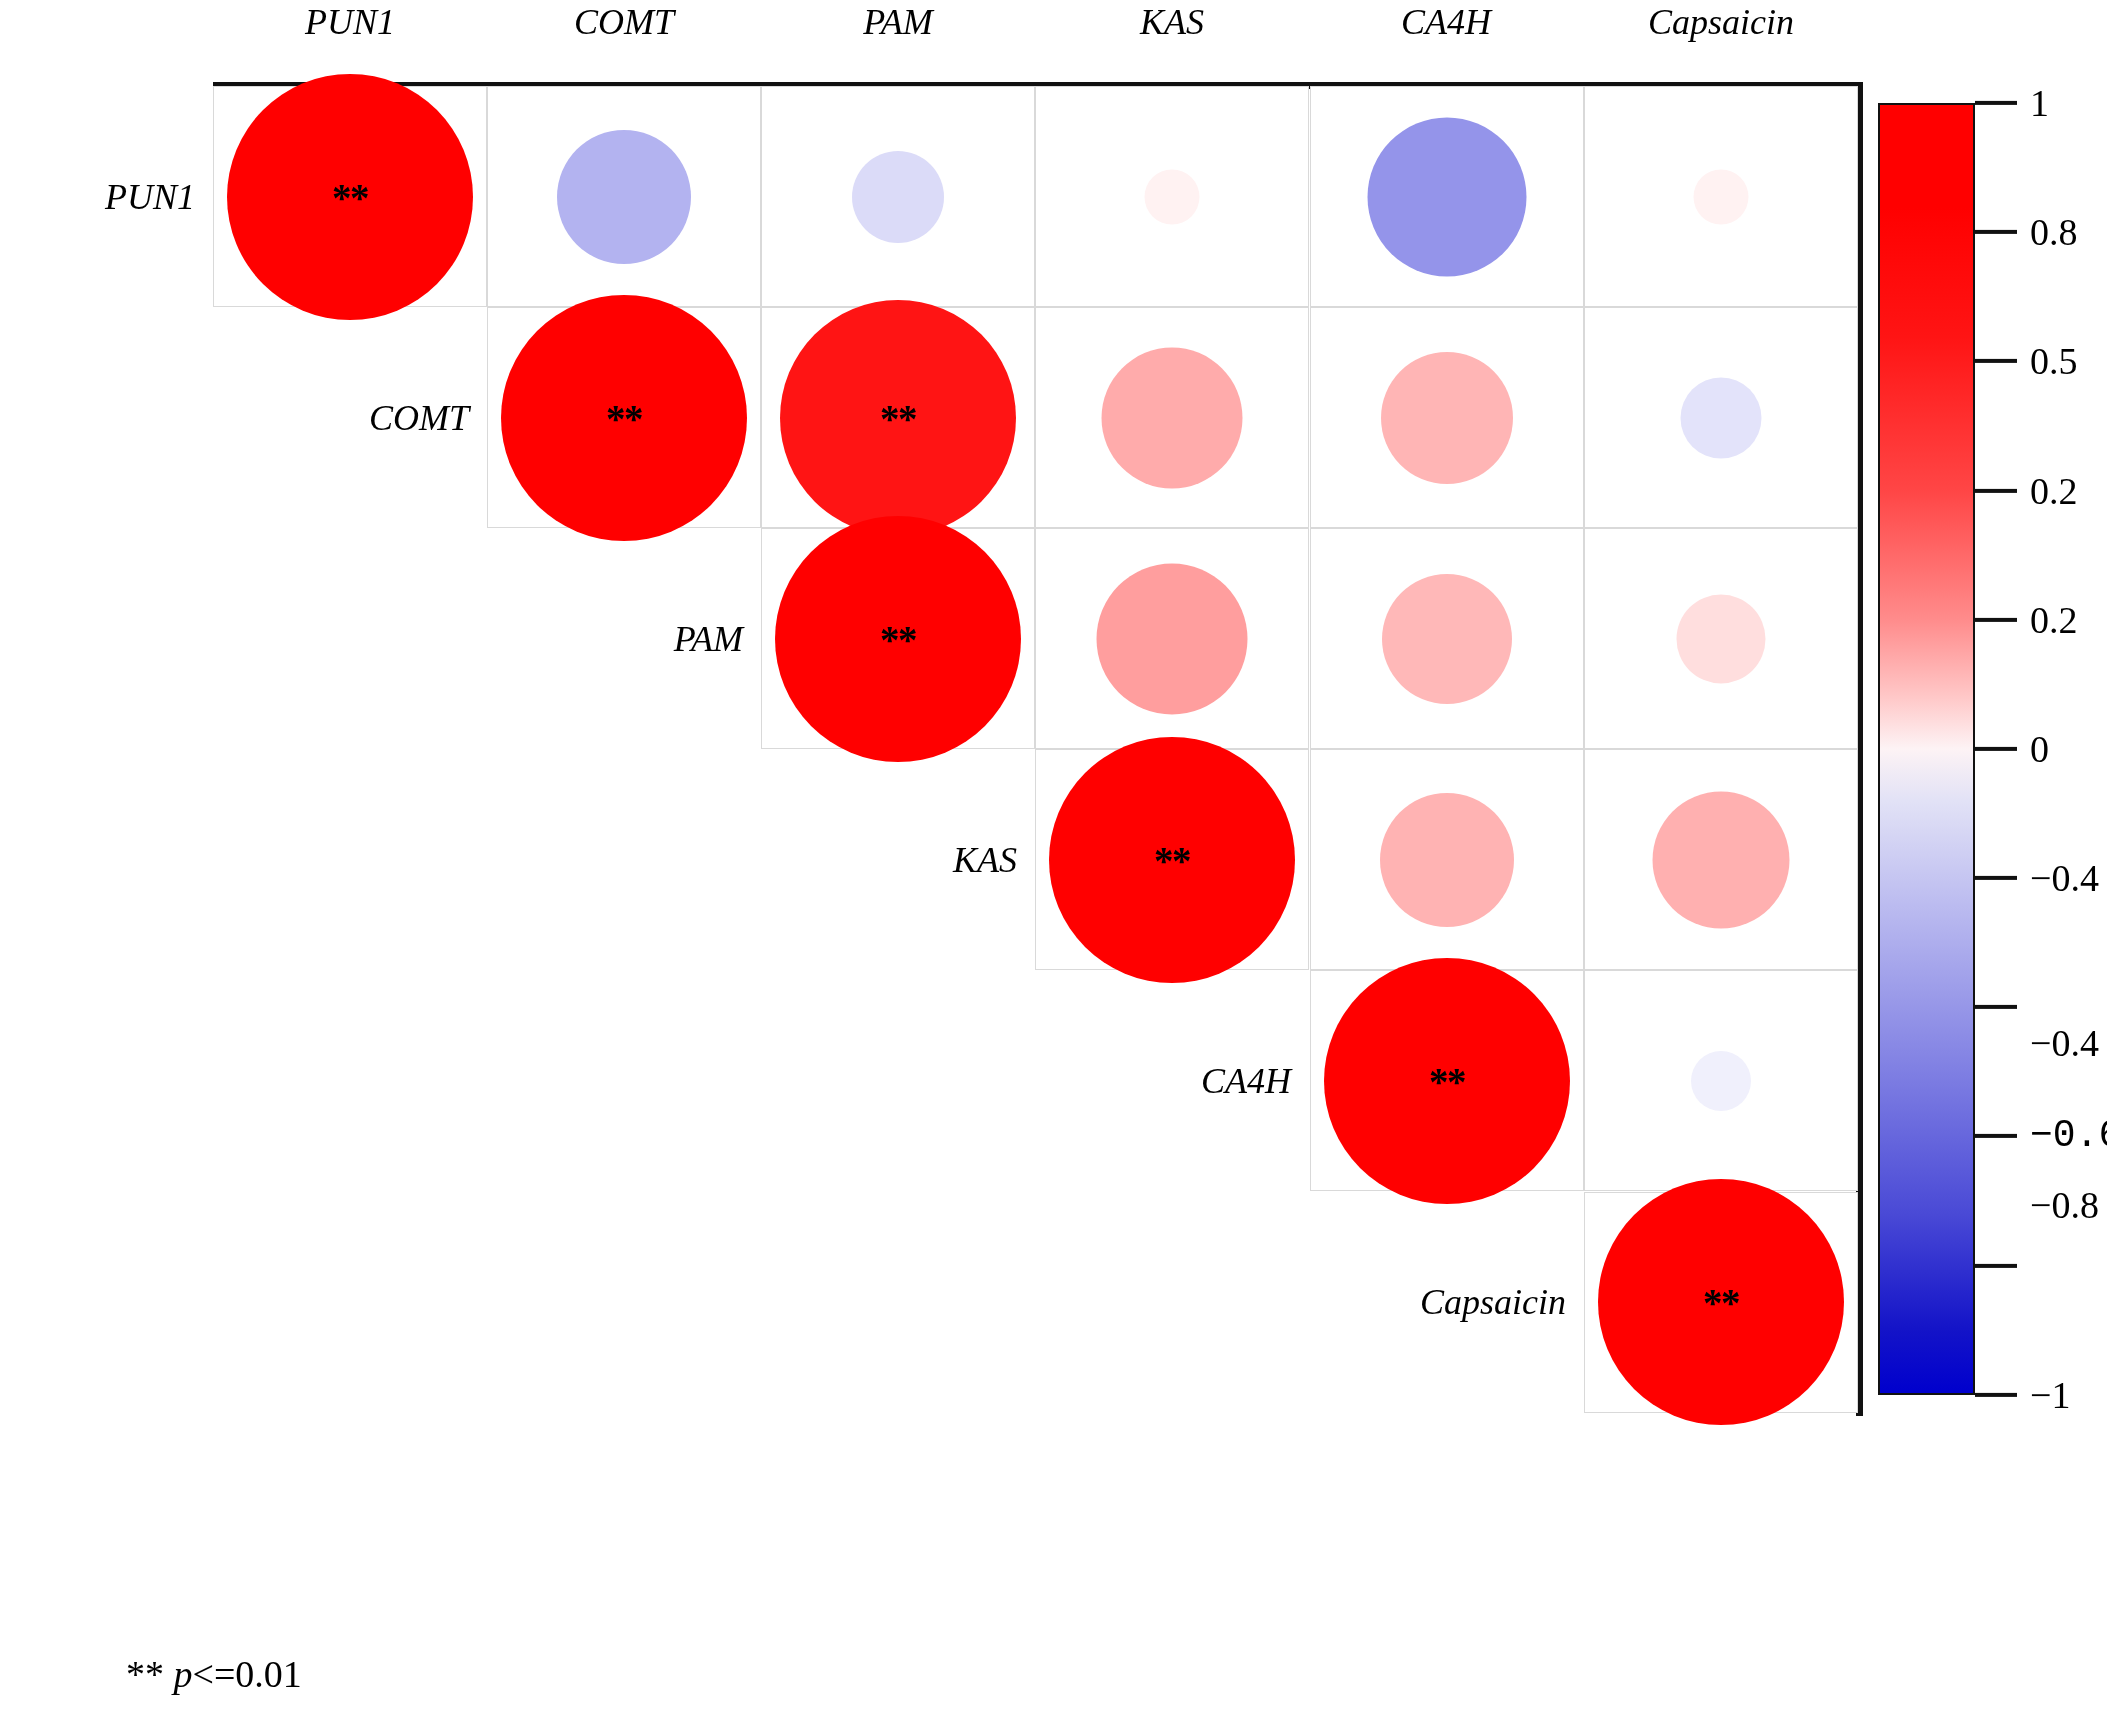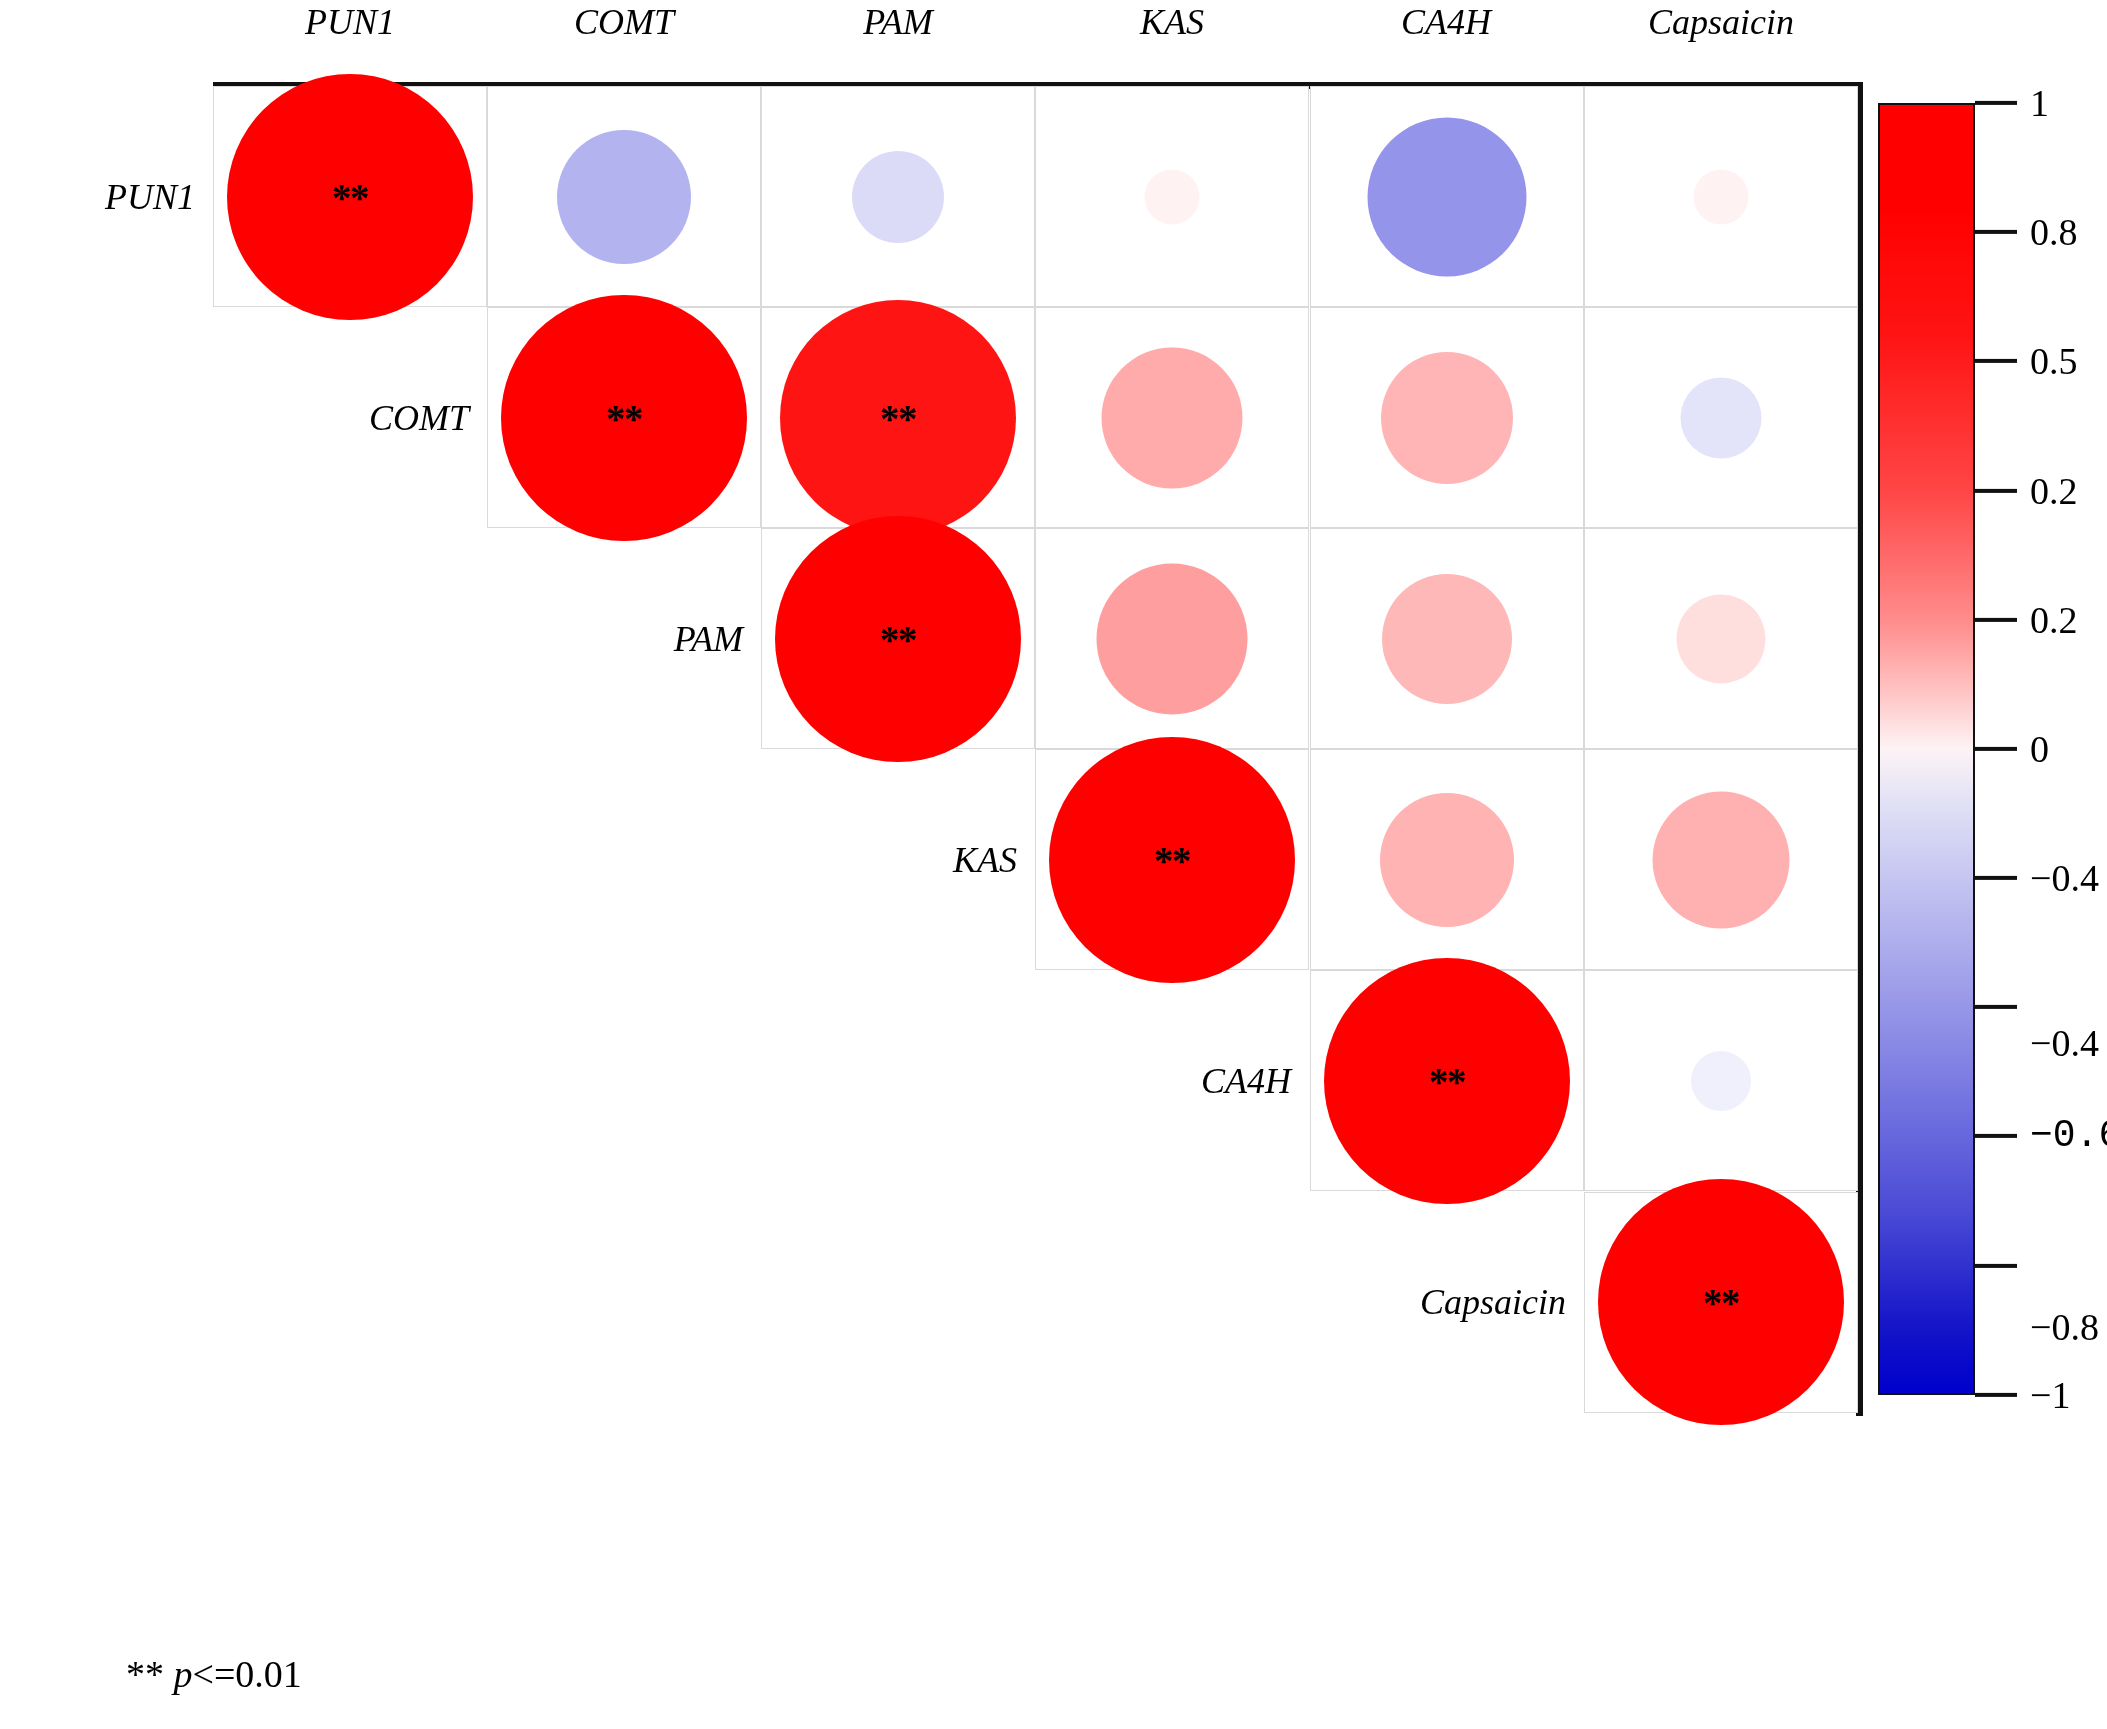--- a/index.html
+++ b/index.html
@@ -220,7 +220,7 @@
         <div class="cb-tick" style="top: 1033px;"></div>
         <div class="cb-label" style="top: 1033px; font-family: Liberation Mono, monospace;">−0.6</div>
         <div class="cb-tick" style="top: 1163px;"></div>
-        <div class="cb-label" style="top: 1224px;">−0.8</div>
+        <div class="cb-label" style="top: 1102px;">−0.8</div>
         <div class="cb-tick" style="top: 1292px;"></div>
         <div class="cb-label" style="top: 1292px;">−1</div>
       </div>

